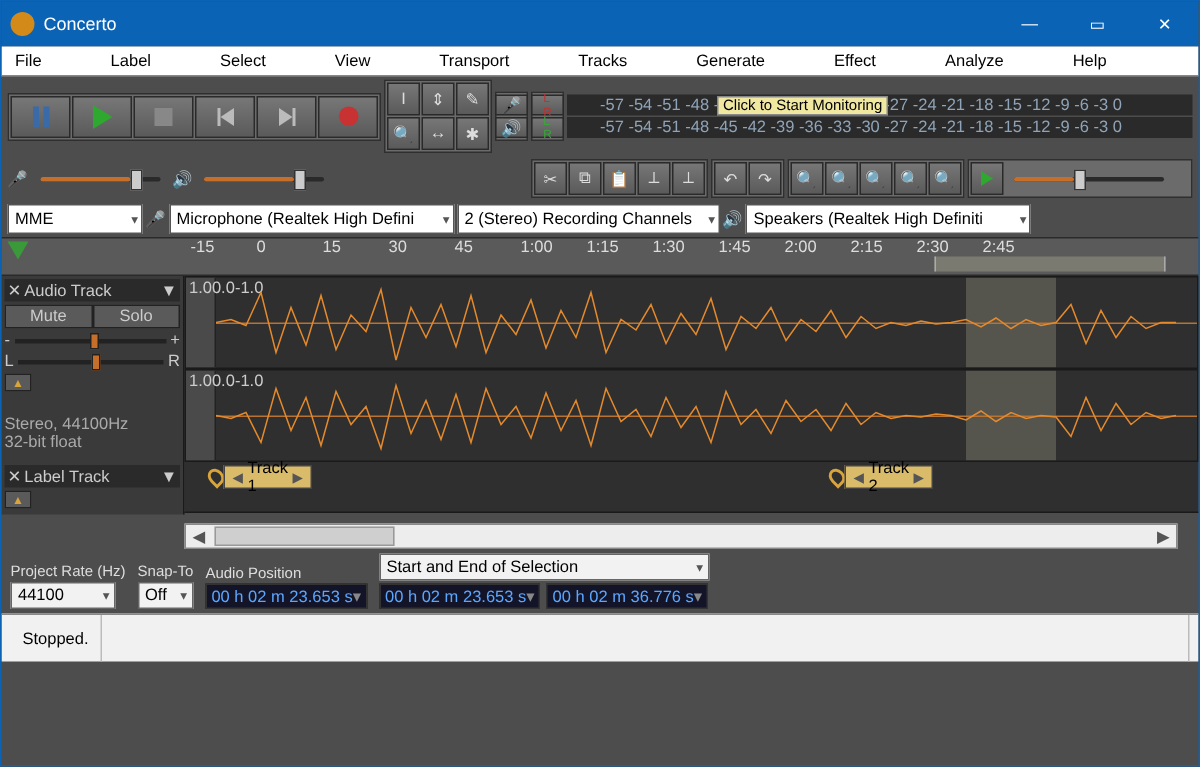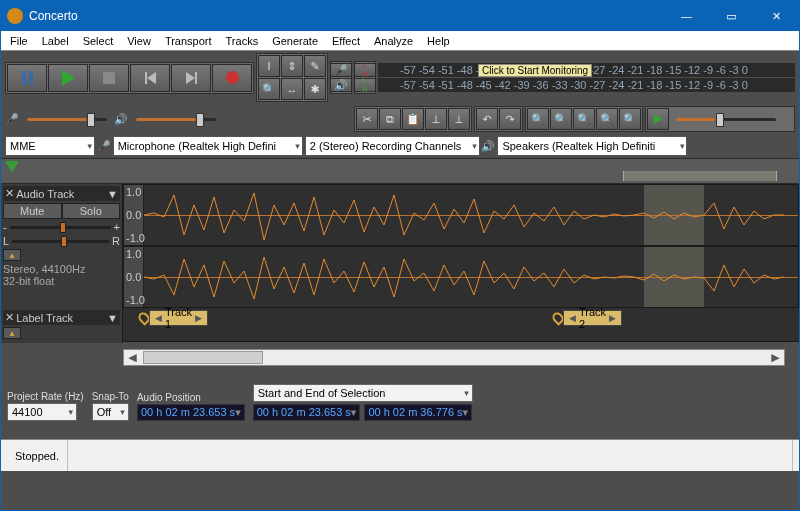--- a/index.html
+++ b/index.html
@@ -8,7 +8,7 @@
   .titlebar .ico { width:16px; height:16px; margin:0 6px; background:#d48a18; border-radius:50%; }
   .titlebar .title { flex:1; font-size:12px; }
   .winbtn { width:45px; height:30px; display:flex;align-items:center;justify-content:center; color:#fff;}
-  .menubar { height:20px; background:#fff; border-bottom:1px solid #888; display:flex; align-items:center; padding-left:2px;}
+  .menubar { height:20px; background:#fff; border-bottom:1px solid #888; display:flex; align-items:center; padding-left:2px;gap:32px;}
   .menubar span{ padding:2px 7px; color:#000; cursor:default;}
   .toolrow { background:#4d4d4d; padding:2px 4px; display:flex; align-items:center; gap:2px;}
   .tgroup { background:#6b6b6b; border:1px solid #2f2f2f; display:flex; align-items:center; padding:1px; gap:1px;}

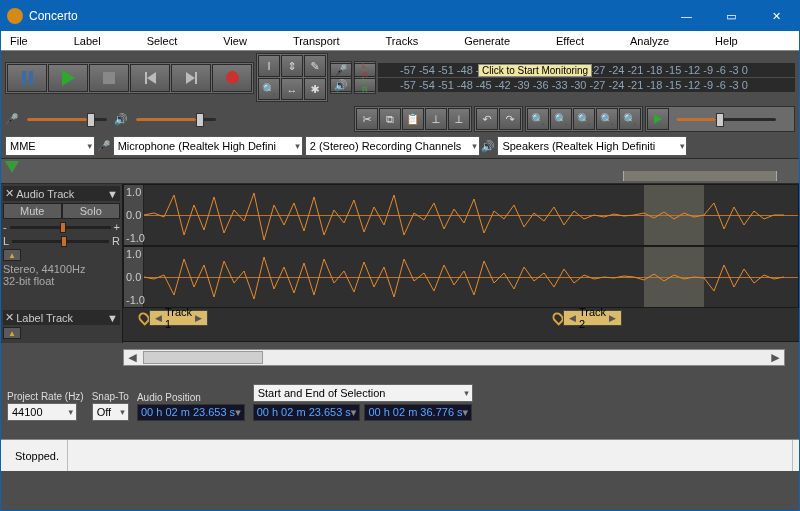--- a/index.html
+++ b/index.html
@@ -235,6 +235,21 @@
       <div class="playtri"></div>
     </div>
   <div class="tl-ruler">
+    <div class="lbls" style="margin-left:4px;">
+      <span>-15</span>
+      <span>0</span>
+      <span>15</span>
+      <span>30</span>
+      <span>45</span>
+      <span>1:00</span>
+      <span>1:15</span>
+      <span>1:30</span>
+      <span>1:45</span>
+      <span>2:00</span>
+      <span>2:15</span>
+      <span>2:30</span>
+      <span>2:45</span>
+    </div>
     <div style="position:absolute;left:500px;right:22px;top:12px;height:10px;background:rgba(200,200,170,.3);border-left:1px solid #aaa;border-right:1px solid #aaa;"></div>
   </div>
 </div>

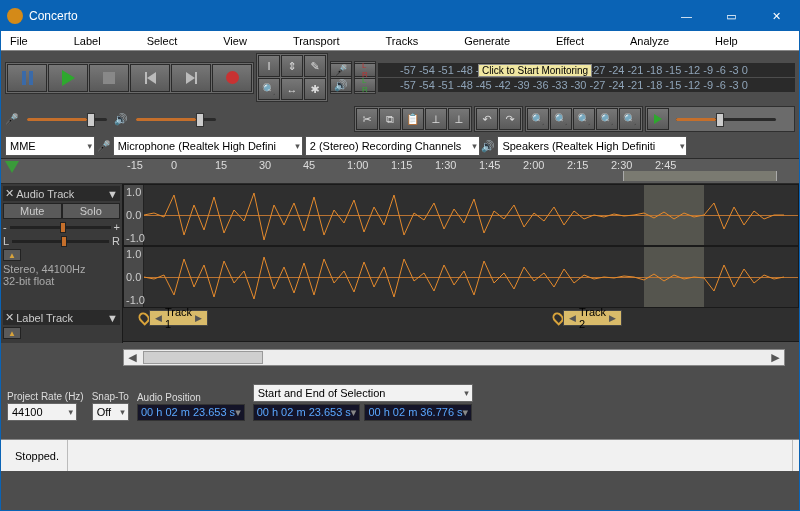--- a/index.html
+++ b/index.html
@@ -41,7 +41,7 @@
   .th-info{font-size:9px; color:#aaa; margin-top:2px;}
   .trackbody{flex:1; display:flex; flex-direction:column;}
   .wave{height:62px; background:#2f2f2f; border:1px solid #1a1a1a; position:relative; overflow:hidden;}
-  .wave .amp-scale{position:absolute;left:0;top:0;bottom:0;width:20px;background:#4a4a4a;color:#ccc;font-size:8px;display:flex;flex-direction:column;justify-content:space-between;padding:1px 2px;border-right:1px solid #222;}
+  .wave .amp-scale{position:absolute;left:0;top:0;bottom:0;width:20px;background:#4a4a4a;color:#ccc;font-size:8px;display:flex;flex-direction:row;justify-content:space-between;padding:1px 2px;border-right:1px solid #222;}
   .wave .mid{position:absolute;left:20px;right:0;top:50%;height:1px;background:#b87333;}
   .wave svg{position:absolute;left:20px;top:0;height:100%;}
   .wave .sel{position:absolute; top:0;bottom:0; background:rgba(200,200,170,.25);}

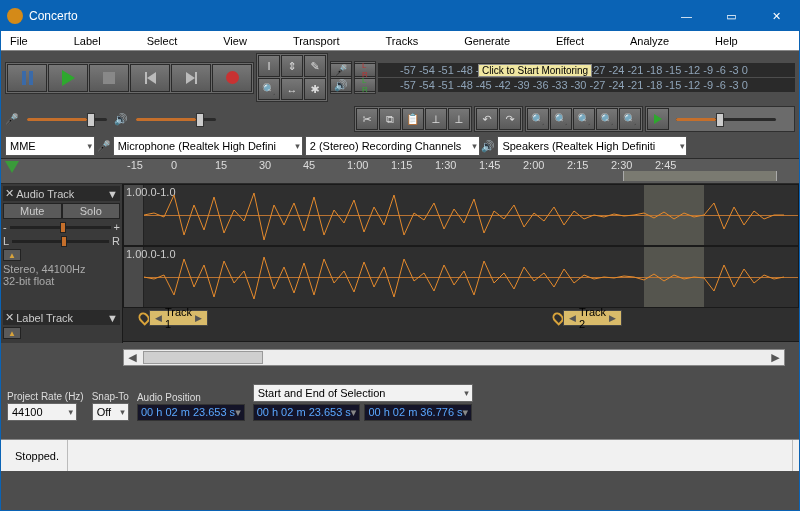--- a/index.html
+++ b/index.html
@@ -38,7 +38,7 @@
   .th-gain, .th-pan{display:flex; align-items:center; margin:2px 0; font-size:9px;}
   .th-gain .s,.th-pan .s{flex:1; height:3px; background:#222; margin:0 3px; position:relative;}
   .th-gain .k,.th-pan .k{position:absolute; top:-4px; width:6px;height:11px; background:#c56f2b;border:1px solid #222;}
-  .th-info{font-size:9px; color:#aaa; margin-top:2px;}
+  .th-info{font-size:9px; color:#aaa; margin-top:16px;}
   .trackbody{flex:1; display:flex; flex-direction:column;}
   .wave{height:62px; background:#2f2f2f; border:1px solid #1a1a1a; position:relative; overflow:hidden;}
   .wave .amp-scale{position:absolute;left:0;top:0;bottom:0;width:20px;background:#4a4a4a;color:#ccc;font-size:8px;display:flex;flex-direction:row;justify-content:space-between;padding:1px 2px;border-right:1px solid #222;}

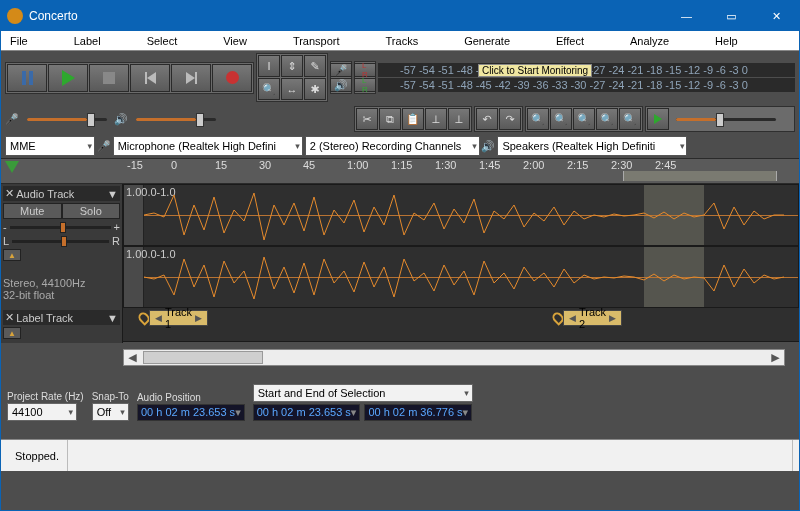--- a/index.html
+++ b/index.html
@@ -56,7 +56,7 @@
   .hsb{height:17px;background:#ededed;border:1px solid #888;display:flex;align-items:center; margin-left:122px;margin-top:6px;margin-right:14px}
   .hsb .arr{width:17px;text-align:center;color:#555;}
   .hsb .thumb{height:13px;width:120px;background:#cfcfcf;border:1px solid #999;margin-left:2px;}
-  .bottompanel{background:#4d4d4d; color:#ccc; padding:18px 6px;}
+  .bottompanel{background:#4d4d4d; color:#ccc; padding:3px 6px;}
   .bprow{display:flex;gap:8px;align-items:flex-end;}
   .bpfield label{display:block;font-size:10px; color:#ddd; margin-bottom:1px;}
   .tcode{background:#141428;color:#5aa7ff;font-family:monospace;font-size:11px;padding:1px 3px;border:1px solid #333; letter-spacing:0px;}

